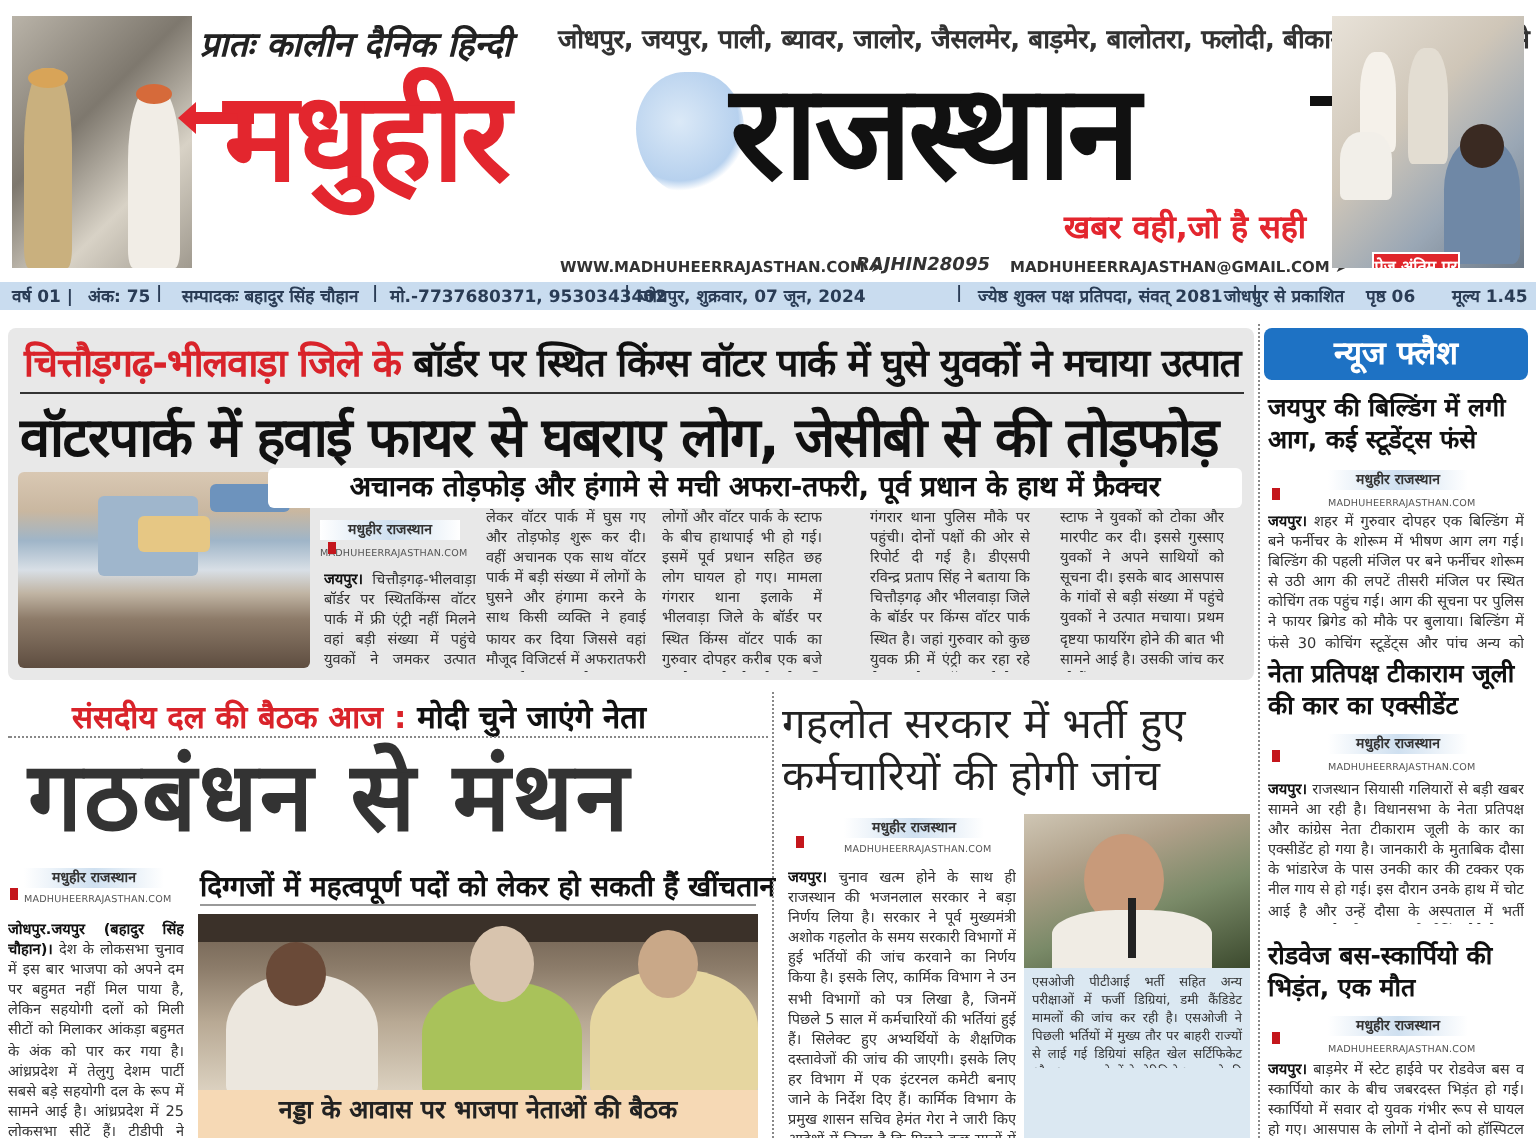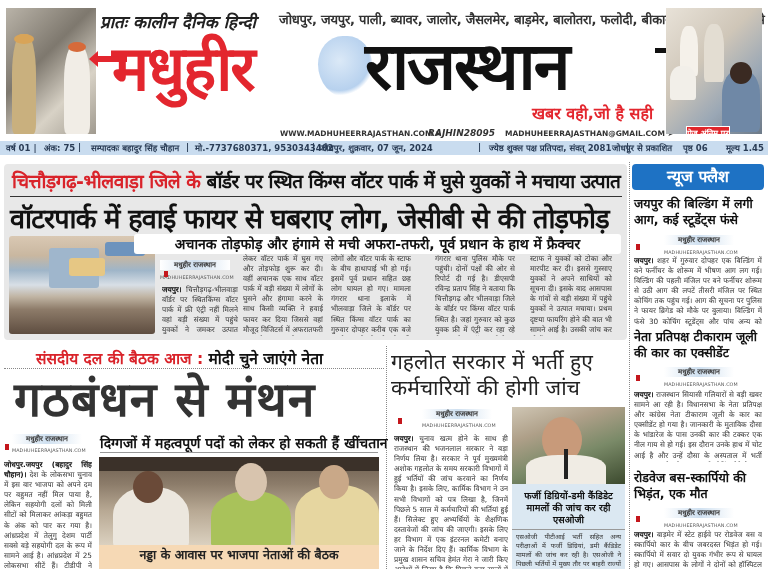--- a/index.html
+++ b/index.html
@@ -227,7 +227,6 @@
   <div style="position:absolute;left:52px;top:42px;width:4px;height:30px;background:#222"></div>
 </div>
 <div class="mid-box">
-  <div class="mid-box-h">फर्जी डिग्रियों-डमी कैंडिडेट मामलों की जांच कर रही एसओजी</div>
   <div class="col-text" style="position:relative;left:0;top:0;padding:3px 4px;width:113px;height:50px;font-size:6.5px;line-height:9px;">एसओजी पीटीआई भर्ती सहित अन्य परीक्षाओं में फर्जी डिग्रियां, डमी कैंडिडेट मामलों की जांच कर रही है। एसओजी ने पिछली भर्तियों में मुख्य तौर पर बाहरी राज्यों से लाई गई डिग्रियां सहित खेल सर्टिफिकेट और अन्य दस्तावेजों के वेरिफिकेशन करने की बात कही है। एसओजी ने अब तक 30</div>
 </div>
 

